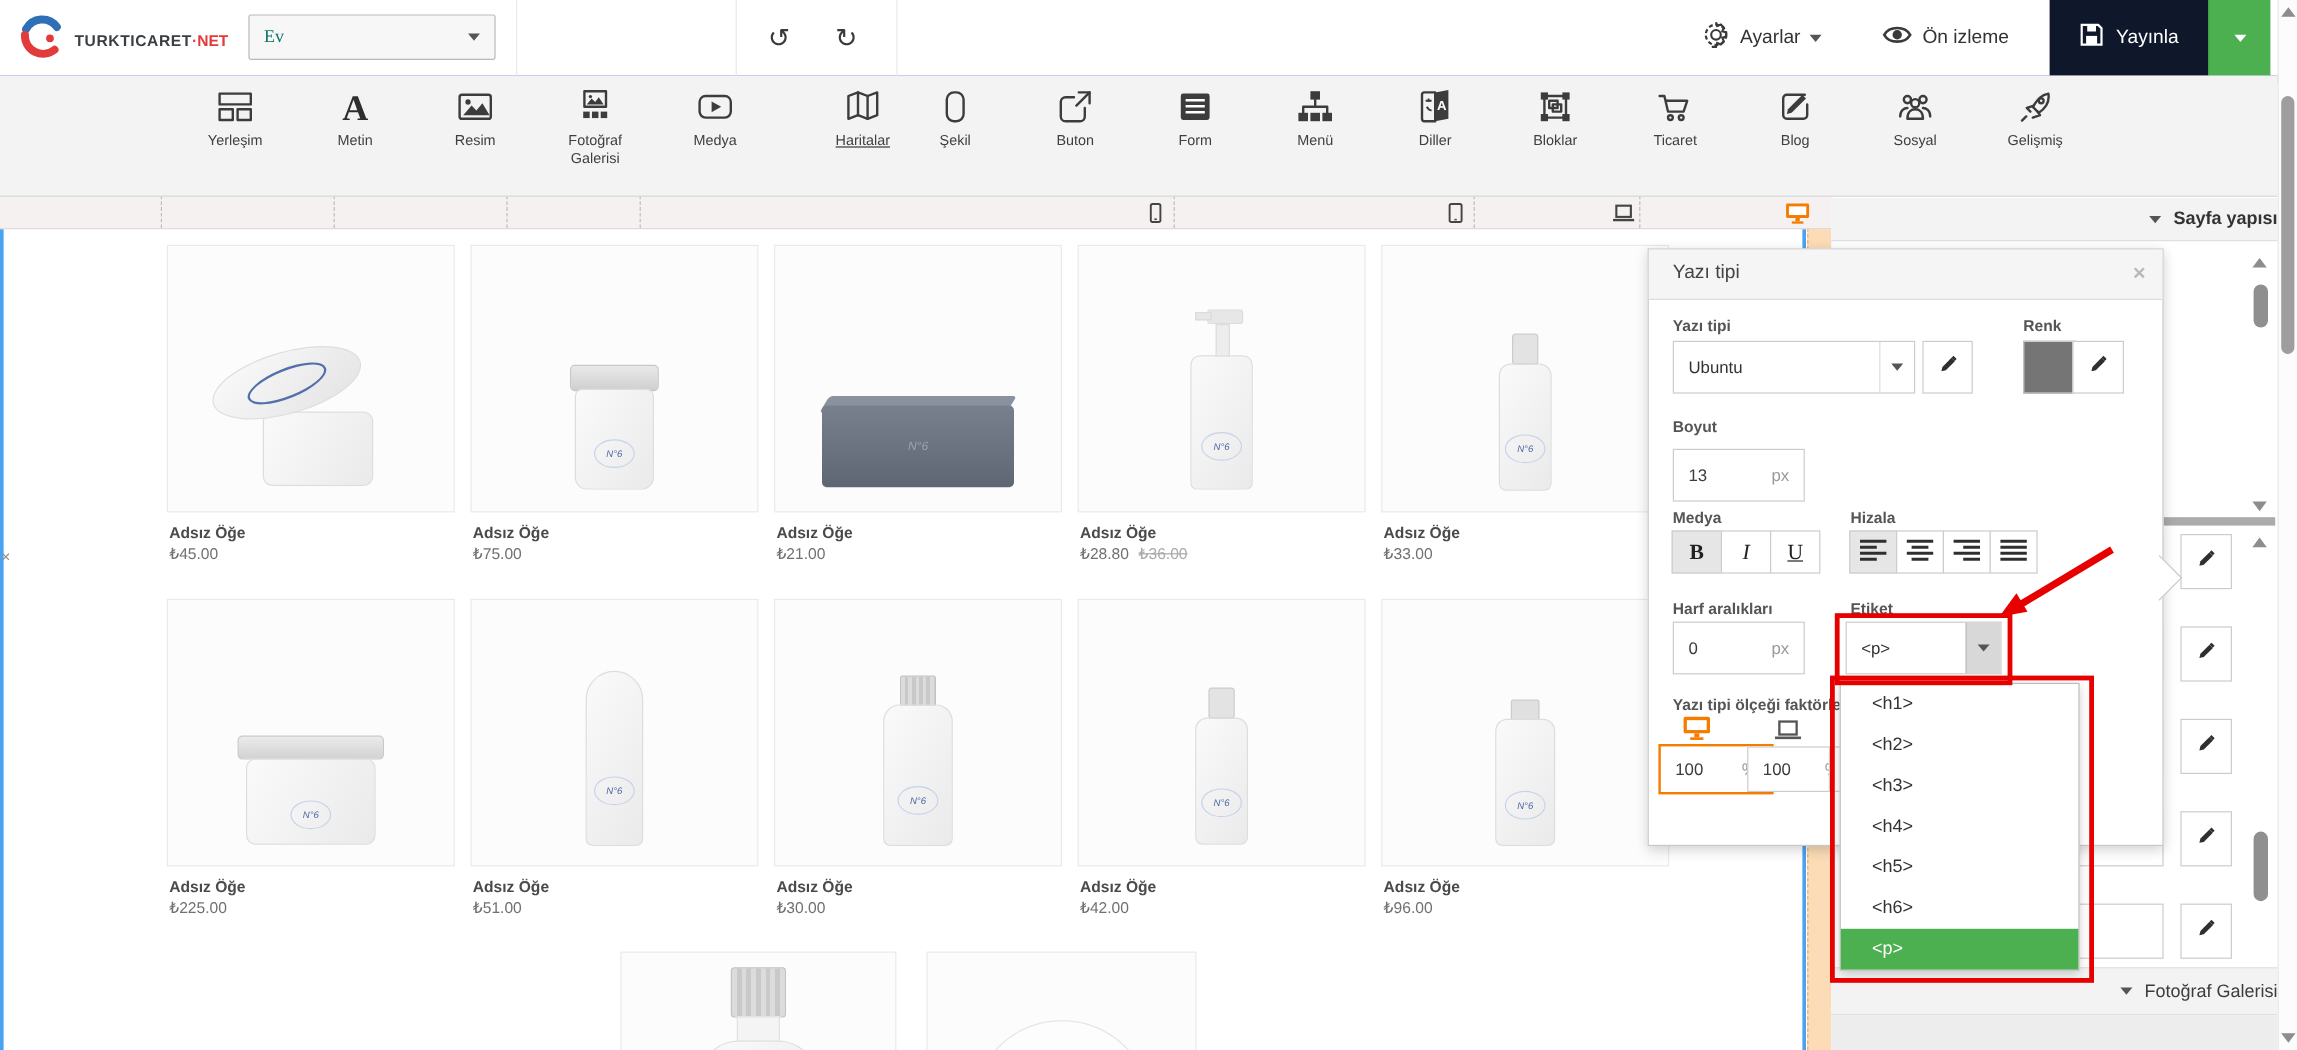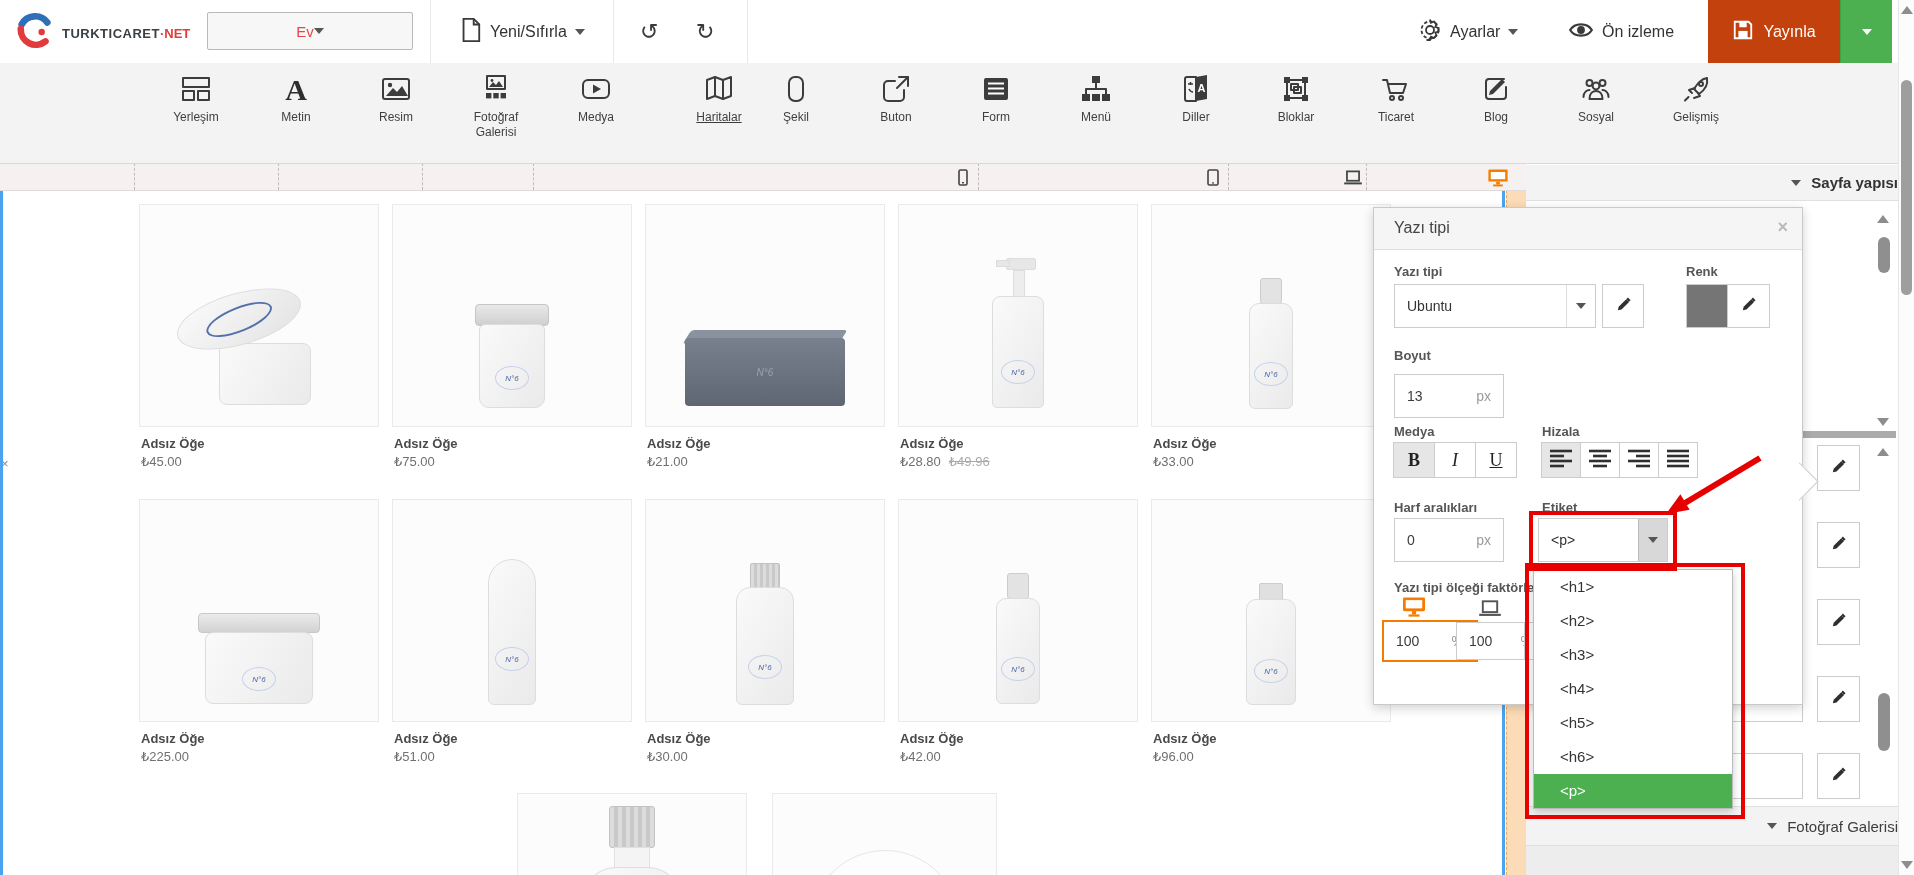--- a/index.html
+++ b/index.html
@@ -14,9 +14,9 @@
   #logo{position:absolute;left:16px;top:12px;display:flex;align-items:center;gap:8px;}
   #logo .lg-name{font-size:13px;font-weight:bold;letter-spacing:.5px;color:#3a3f44;}
   #logo .lg-sep,#logo .lg-tld{color:#e23b3b;font-weight:bold;font-size:13px;}
-  .selbox{position:absolute;display:flex;align-items:center;justify-content:center;
+  .selbox{position:absolute;display:flex;align-items:center;justify-content:space-between;
           background:#f7f7f7;border:1px solid #b9b9b9;border-radius:2px;
-          padding:0 12px;font-size:15px;color:#ef4444;cursor:pointer;}
+          padding:0 12px;font-size:15px;color:#0f766e;cursor:pointer;font-family:Liberation Serif, serif;}
   .caret{width:0;height:0;border-left:5px solid transparent;border-right:5px solid transparent;
          border-top:6px solid #555;}
   .tb-btn{position:absolute;top:0;height:63px;display:flex;align-items:center;gap:8px;

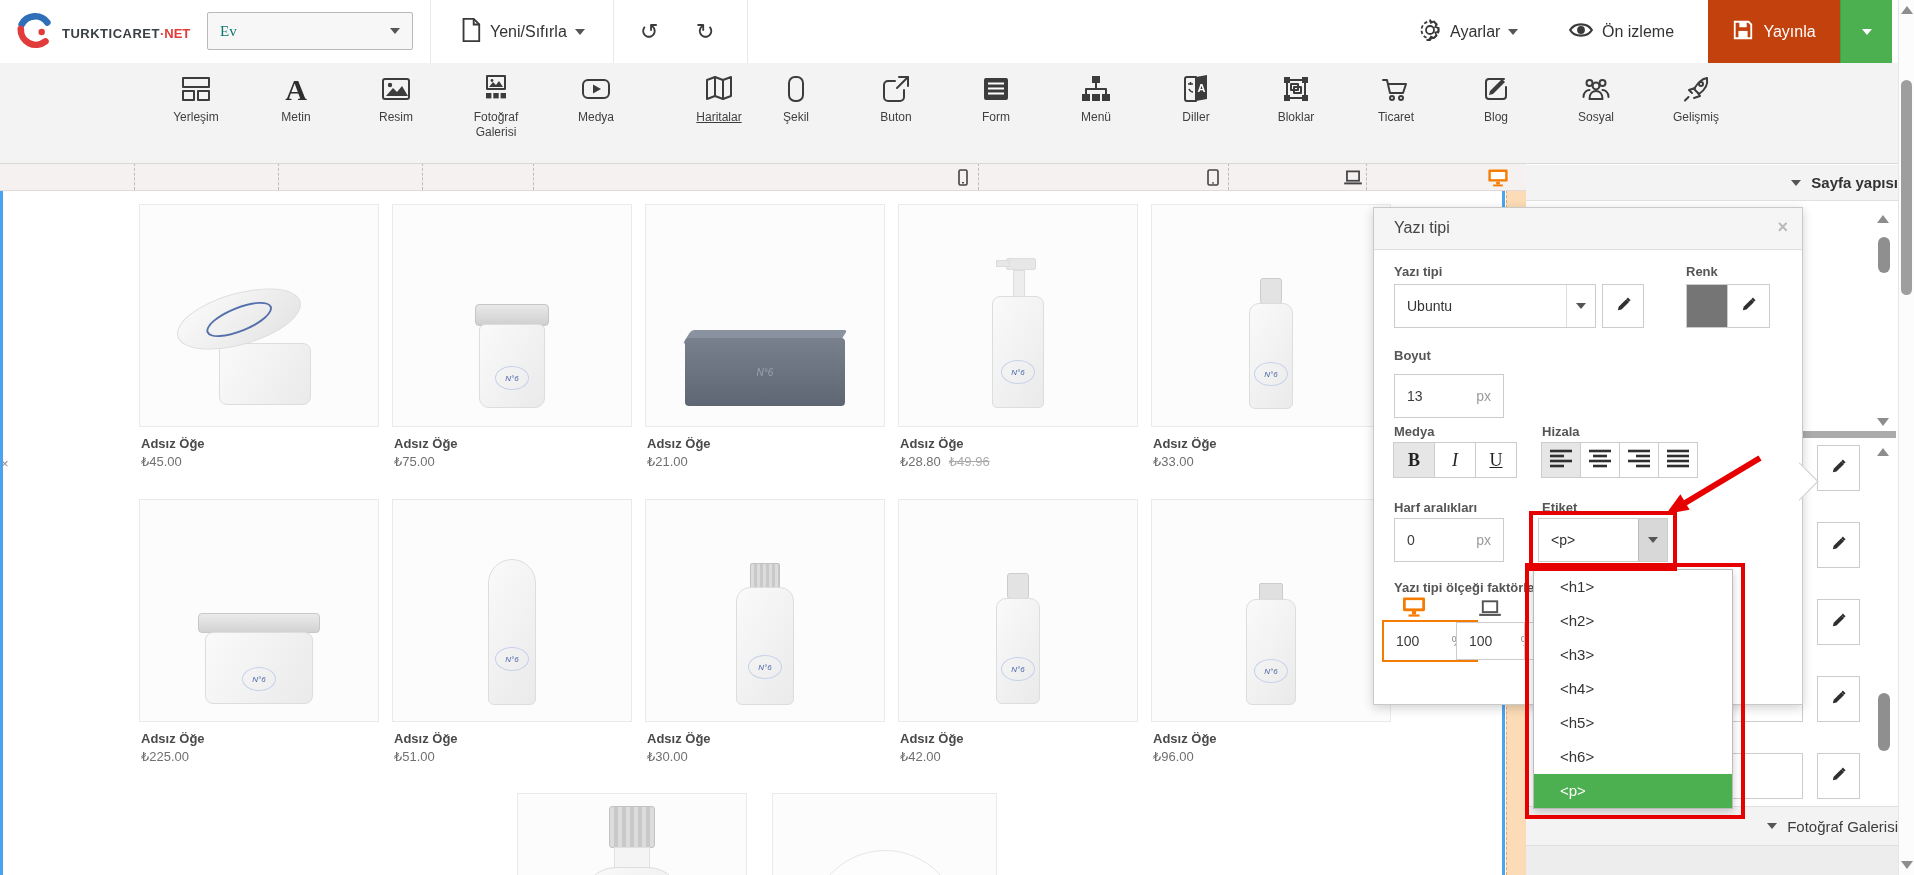--- a/index.html
+++ b/index.html
@@ -141,16 +141,6 @@
 
     <div class="vsep" style="left:430px;"></div>
 
-    <div class="tb-btn" style="left:458px;">
-      <span>
-        <svg width="24" height="26" viewBox="0 0 26 28">
-            <path d="M6 2 h11 l6 6 v18 H6 z" fill="none" stroke="#3a3a3a" stroke-width="2"></path>
-            <path d="M17 2 v6 h6" fill="none" stroke="#3a3a3a" stroke-width="2"></path>
-          </svg>
-      </span>
-      <span>Yeni/Sıfırla</span>
-      <span class="caret"></span>
-    </div>
 
     <div class="vsep" style="left:613px;"></div>
 

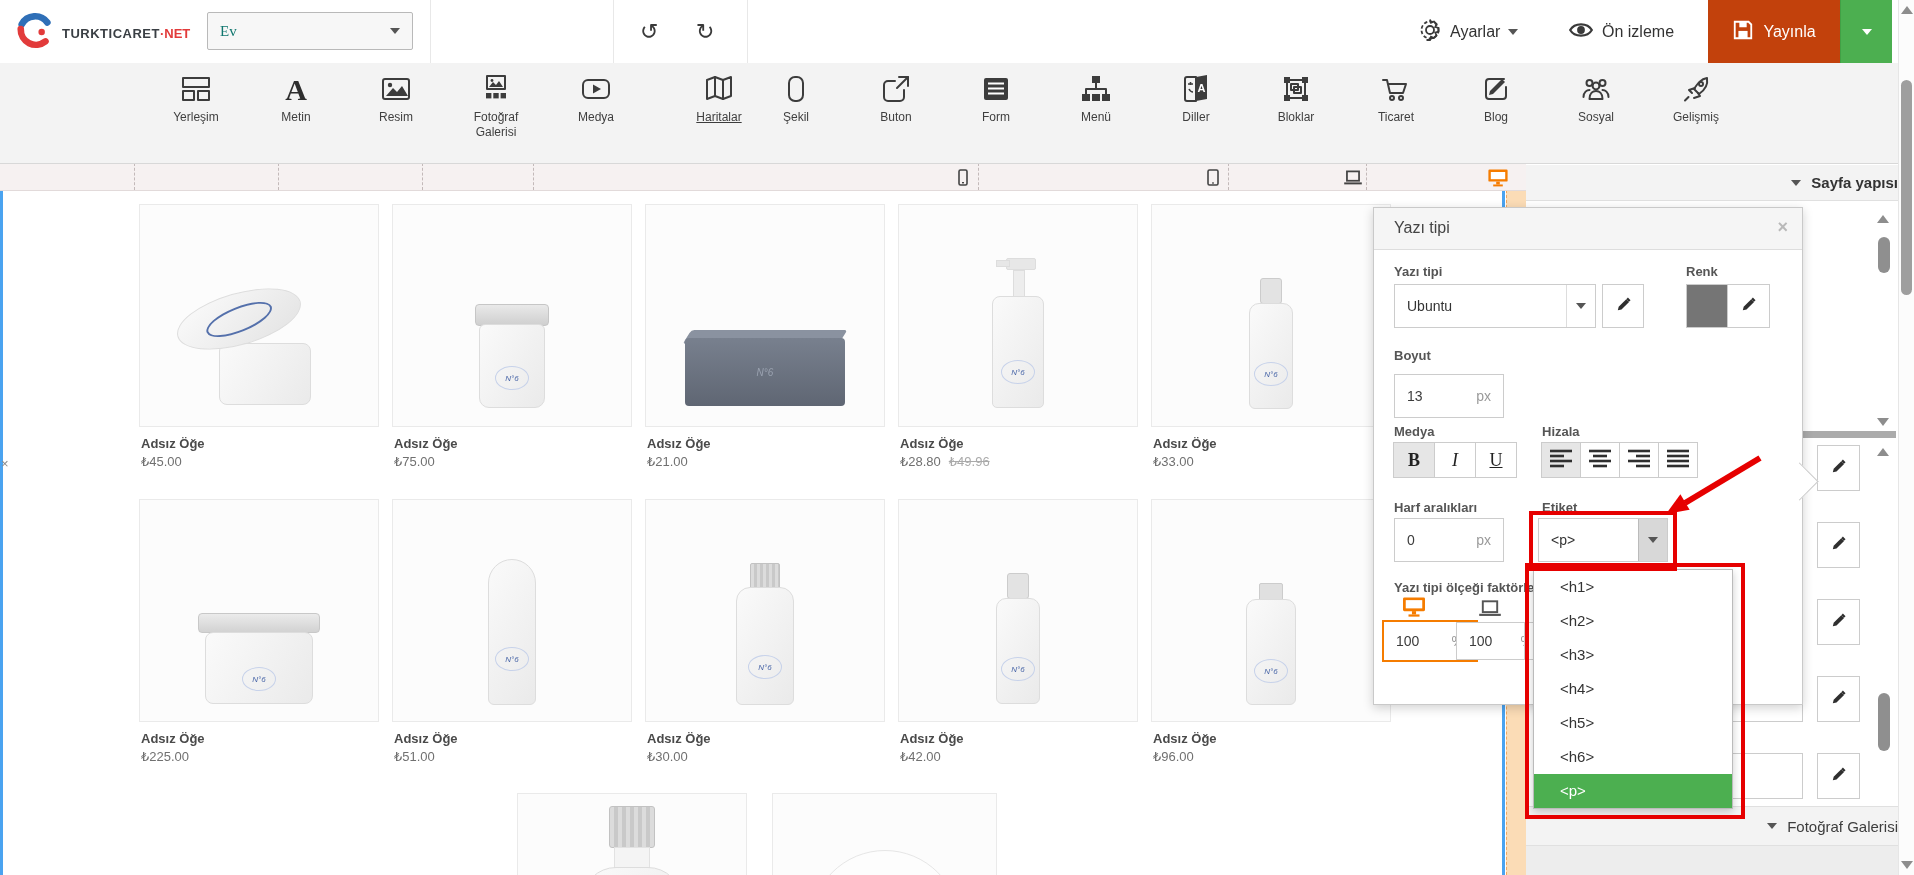--- a/index.html
+++ b/index.html
@@ -21,7 +21,7 @@
          border-top:6px solid #555;}
   .tb-btn{position:absolute;top:0;height:63px;display:flex;align-items:center;gap:8px;
           font-size:16px;color:#333;cursor:pointer;}
-  #publish{position:absolute;left:1708px;top:0;width:132px;height:63px;background:#c2410c;
+  #publish{position:absolute;left:1708px;top:0;width:132px;height:63px;background:#0f172a;
            color:#fff;display:flex;align-items:center;justify-content:center;gap:9px;
            font-size:16px;cursor:pointer;text-align:right;}
   #publish-caret{position:absolute;left:1840px;top:0;width:51px;height:63px;background:#4caf50;

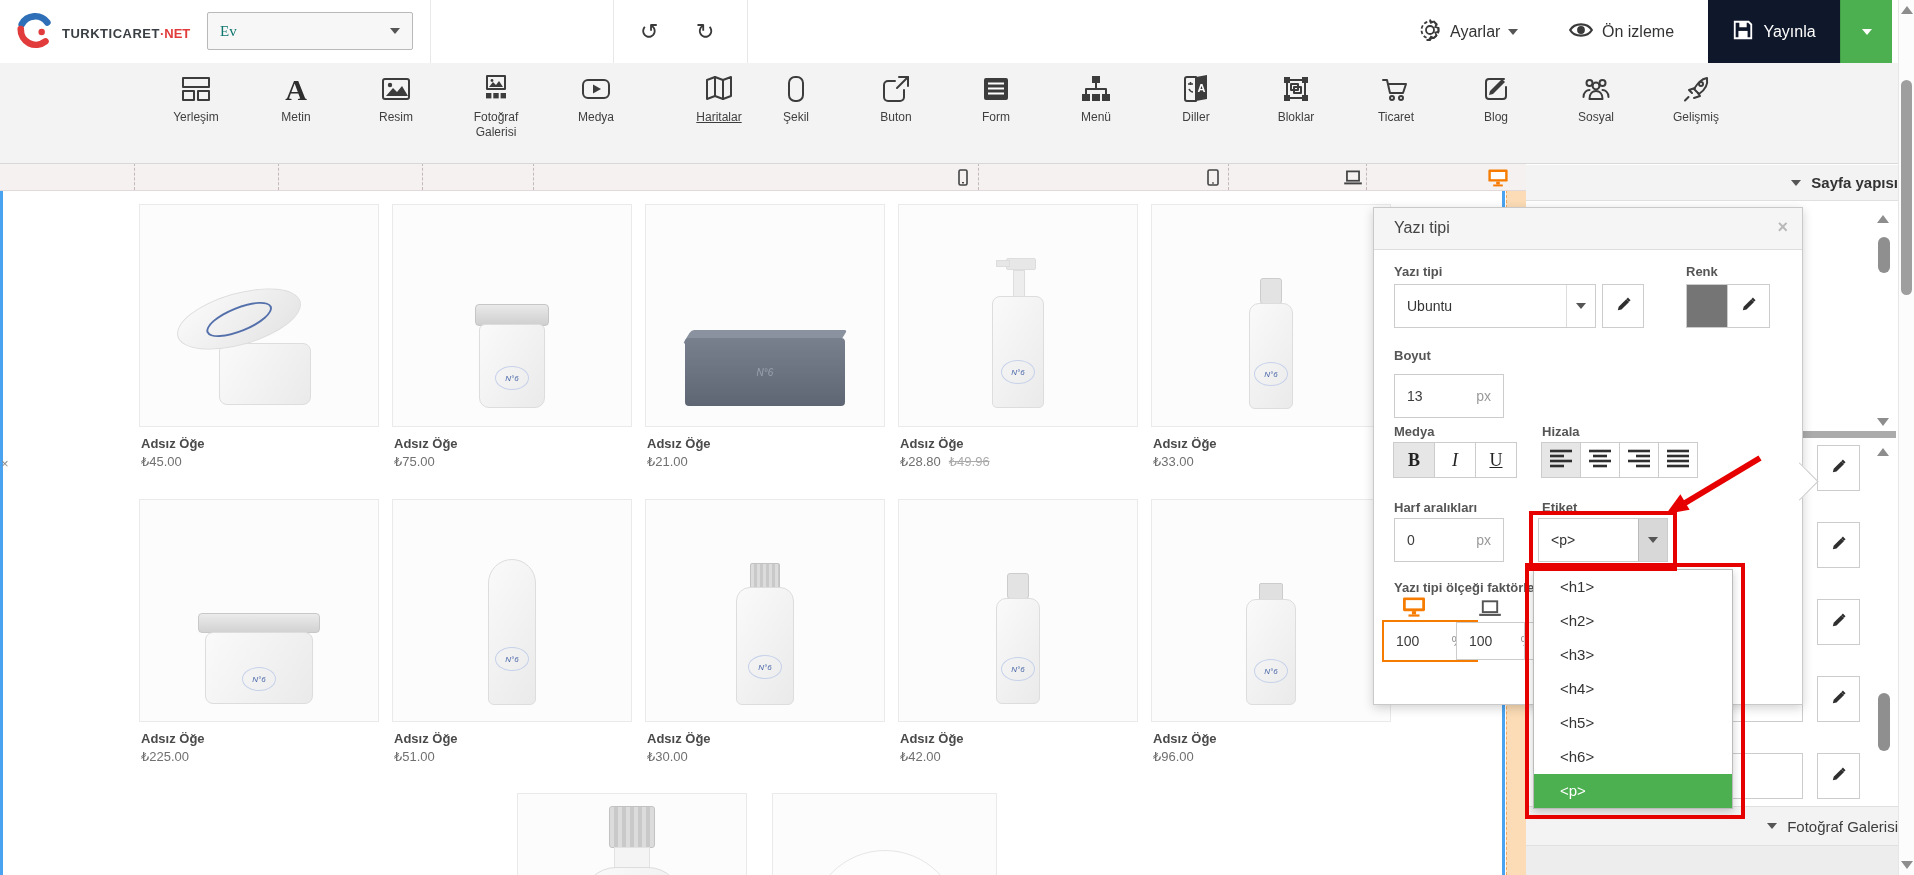--- a/index.html
+++ b/index.html
@@ -435,7 +435,7 @@
           </div>
         </div>
         <div class="card-name" style="top: 232px;">Adsız Öğe</div>
-        <div class="card-price" style="top: 250px;"><span>₺28.80</span><span class="old">₺49.96</span></div>
+        <div class="card-price" style="top: 250px;"><span>₺28.80</span><span class="old">₺36.00</span></div>
       </div>
       <div class="card" style="left: 1151px; top: 14px; width: 240px; height: 283px;">
         <div class="card-img" style="height: 223px;">

